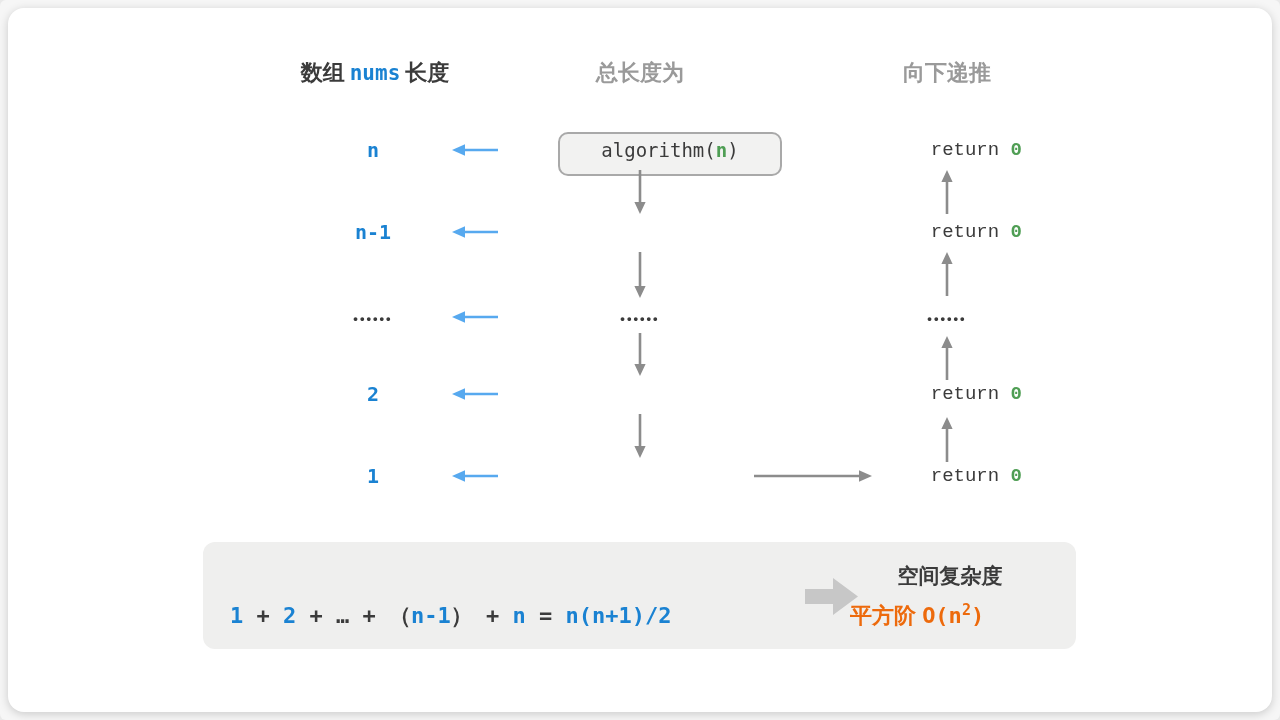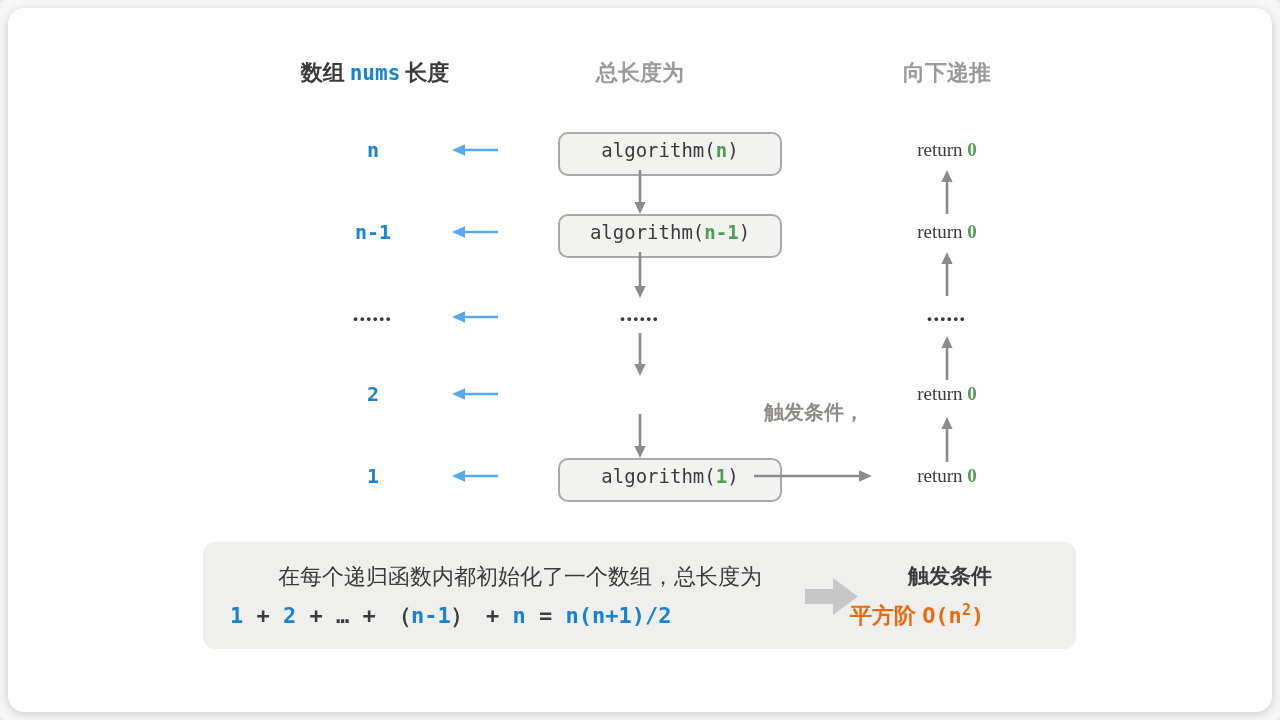--- a/index.html
+++ b/index.html
@@ -29,8 +29,8 @@
             border:2px solid var(--box-border);border-radius:10px;text-align:center;
             line-height:32px;font-family:"DejaVu Sans Mono","Liberation Mono",monospace;
             font-size:19px;color:var(--dark);white-space:pre;margin-left:30px;}
-  .ret{position:absolute;left:872px;width:150px;text-align:center;
-       font-family:Liberation Serif, serif;
+  .ret{position:absolute;left:872px;width:150px;text-align:right;
+       font-family:Liberation Mono, monospace;
        font-size:19px;color:var(--dark);line-height:24px;white-space:pre;}
   .dots{position:absolute;width:160px;text-align:center;color:var(--dark);
         font-size:13px;font-weight:bold;letter-spacing:2px;line-height:20px;}

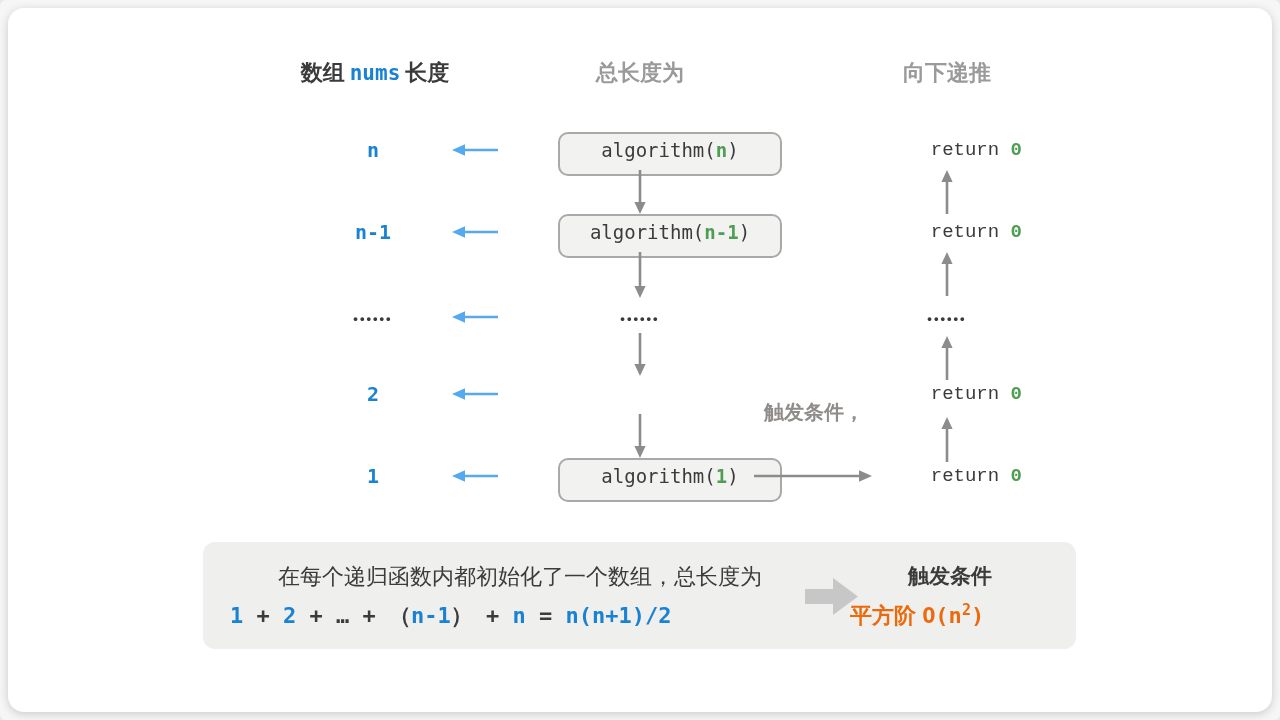--- a/index.html
+++ b/index.html
@@ -79,7 +79,6 @@
   <div class="ret" style="top:138px;"><span>return </span><span class="green">0</span></div>
 
   <div class="len-label" style="top:219px;">n-1</div>
-  <div class="call-box" style="top:214px;"><span>algorithm(</span><span class="green">n-1</span><span>)</span></div>
   <div class="ret" style="top:220px;"><span>return </span><span class="green">0</span></div>
 
   <div class="dots" style="left:293px;top:309px;">••••••</div>

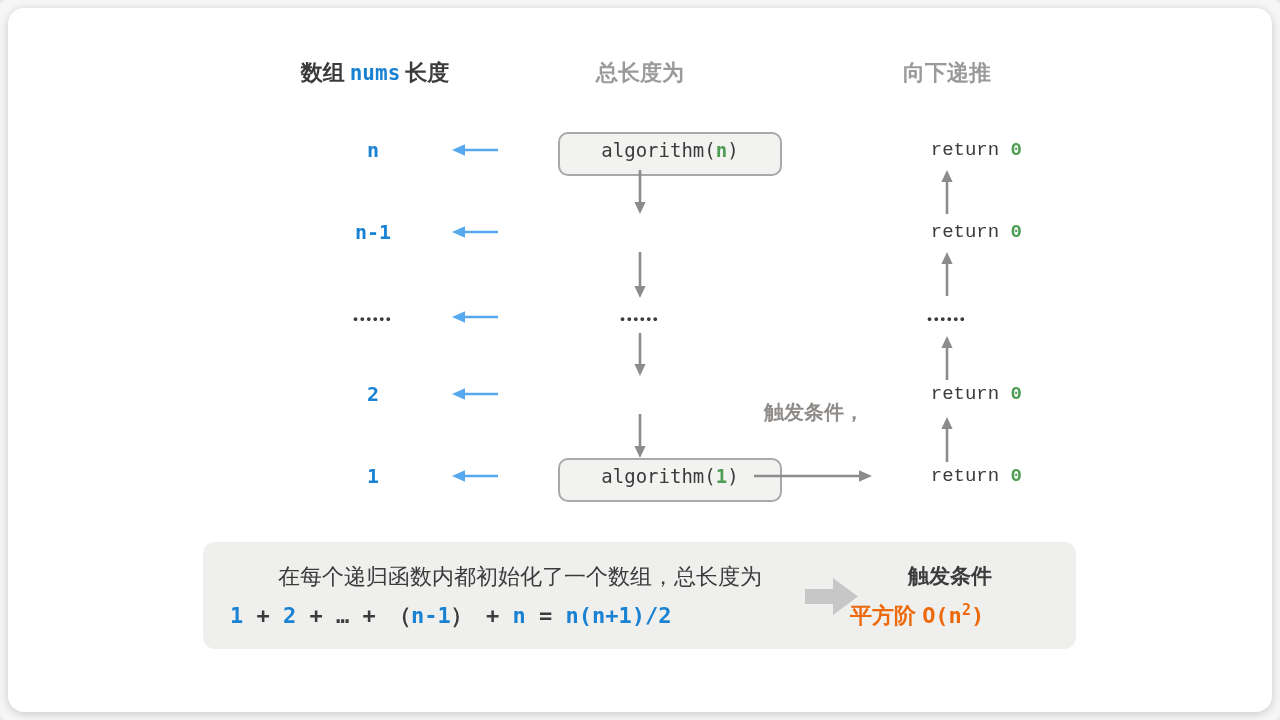--- a/index.html
+++ b/index.html
@@ -93,7 +93,6 @@
   <div class="ret" style="top:464px;"><span>return </span><span class="green">0</span></div>
 
   <div class="annotation">
-    <div>触发条件，</div>
   </div>
 
   <div class="panel"></div>

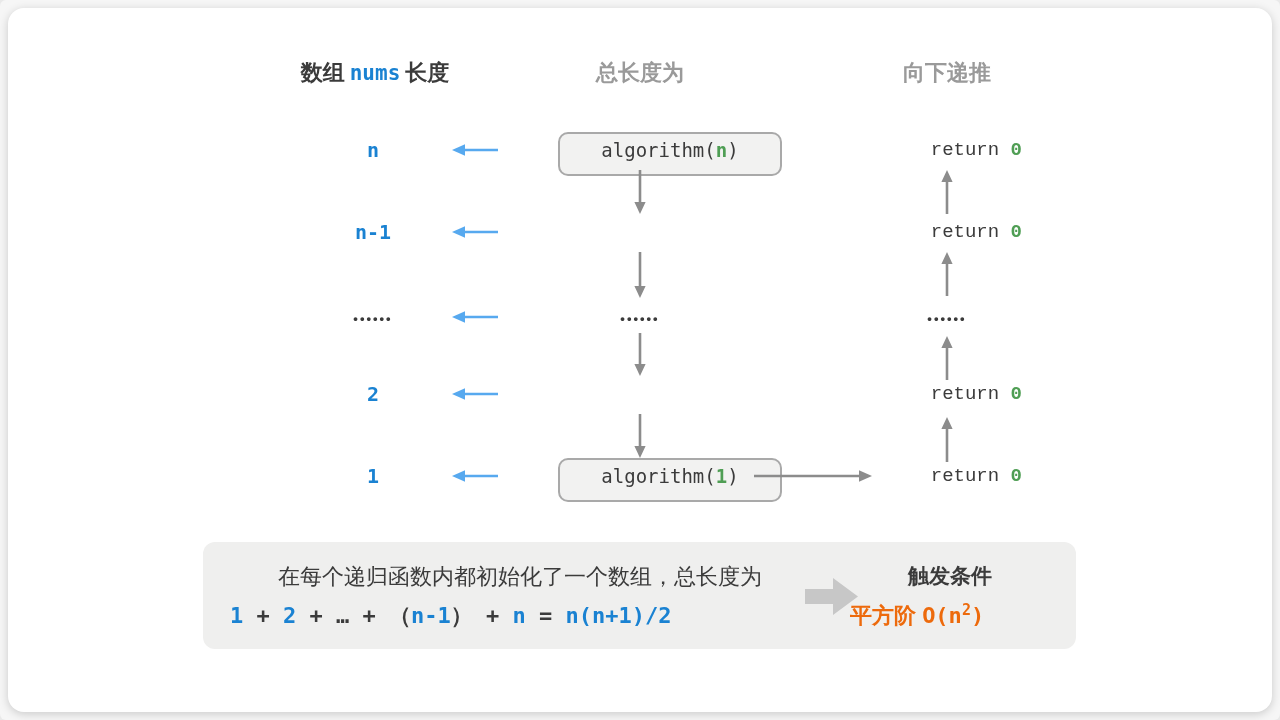--- a/index.html
+++ b/index.html
@@ -89,7 +89,6 @@
   <div class="ret" style="top:382px;"><span>return </span><span class="green">0</span></div>
 
   <div class="len-label" style="top:463px;">1</div>
-  <div class="call-box" style="top:458px;"><span>algorithm(</span><span class="green">1</span><span>)</span></div>
   <div class="ret" style="top:464px;"><span>return </span><span class="green">0</span></div>
 
   <div class="annotation">

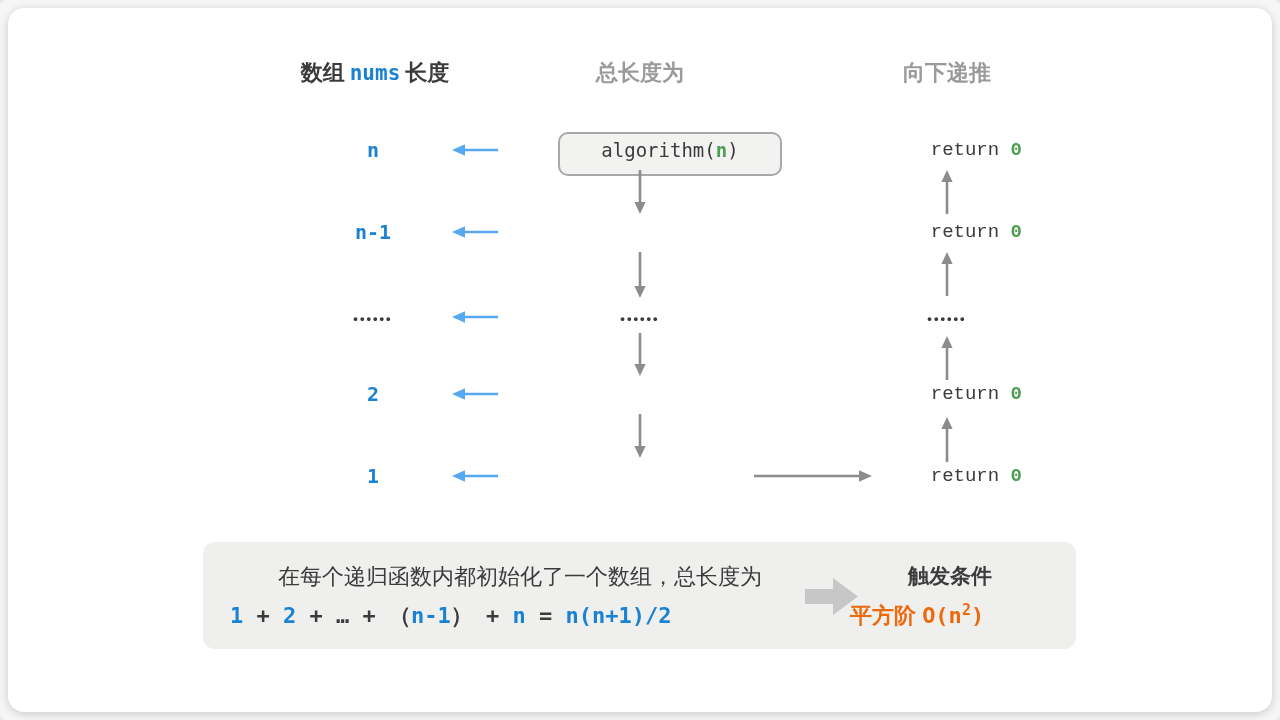--- a/index.html
+++ b/index.html
@@ -95,7 +95,6 @@
   </div>
 
   <div class="panel"></div>
-  <div class="panel-line1">在每个递归函数内都初始化了一个数组，总长度为</div>
   <div class="panel-formula"><span class="f-blue">1</span><span class="f-dark"> + </span><span class="f-blue">2</span><span class="f-dark"> + </span><span class="f-dark">…</span><span class="f-dark"> + </span><span class="f-dark">（</span><span class="f-blue">n-1</span><span class="f-dark">）</span><span class="f-dark"> + </span><span class="f-blue">n</span><span class="f-dark"> = </span><span class="f-blue">n(n+1)/2</span></div>
   <div class="result-title">触发条件</div>
   <div class="result-value"><span class="cjk">平方阶 </span><span class="code">O(n</span><sup class="code">2</sup><span class="code">)</span></div>

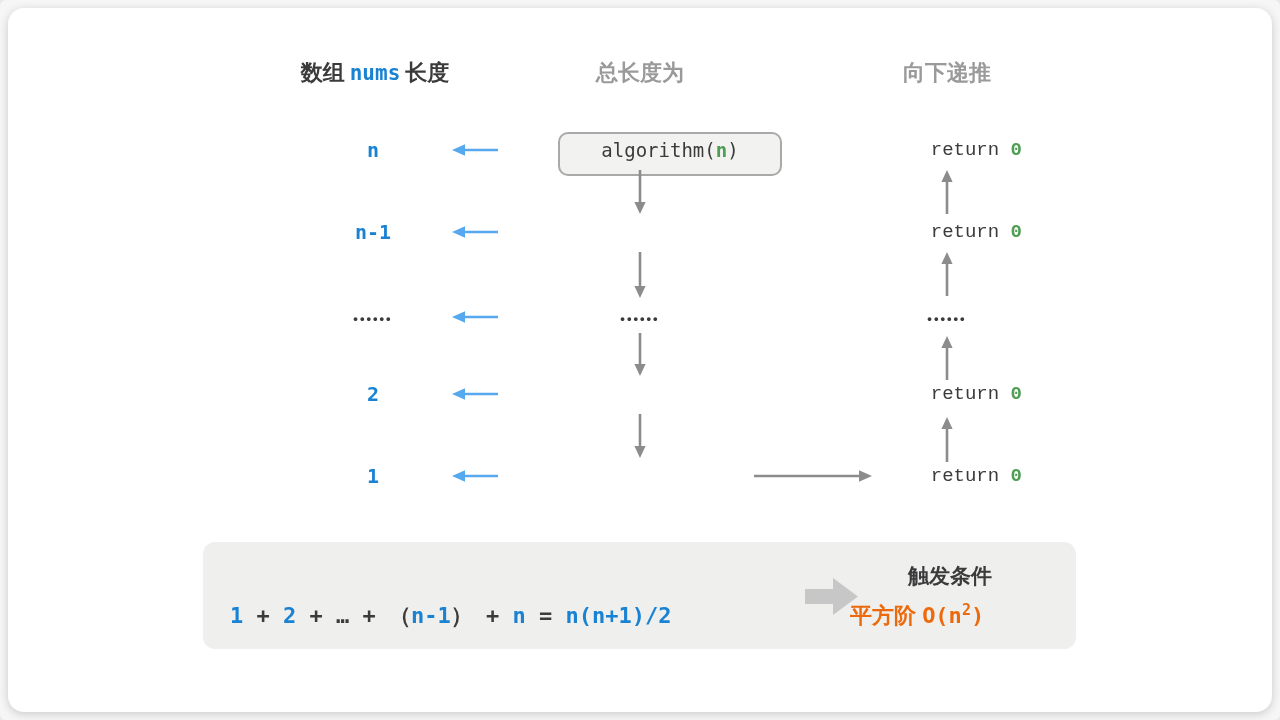--- a/index.html
+++ b/index.html
@@ -96,7 +96,7 @@
 
   <div class="panel"></div>
   <div class="panel-formula"><span class="f-blue">1</span><span class="f-dark"> + </span><span class="f-blue">2</span><span class="f-dark"> + </span><span class="f-dark">…</span><span class="f-dark"> + </span><span class="f-dark">（</span><span class="f-blue">n-1</span><span class="f-dark">）</span><span class="f-dark"> + </span><span class="f-blue">n</span><span class="f-dark"> = </span><span class="f-blue">n(n+1)/2</span></div>
-  <div class="result-title">触发条件</div>
+  <div class="result-title">空间复杂度</div>
   <div class="result-value"><span class="cjk">平方阶 </span><span class="code">O(n</span><sup class="code">2</sup><span class="code">)</span></div>
 
 

